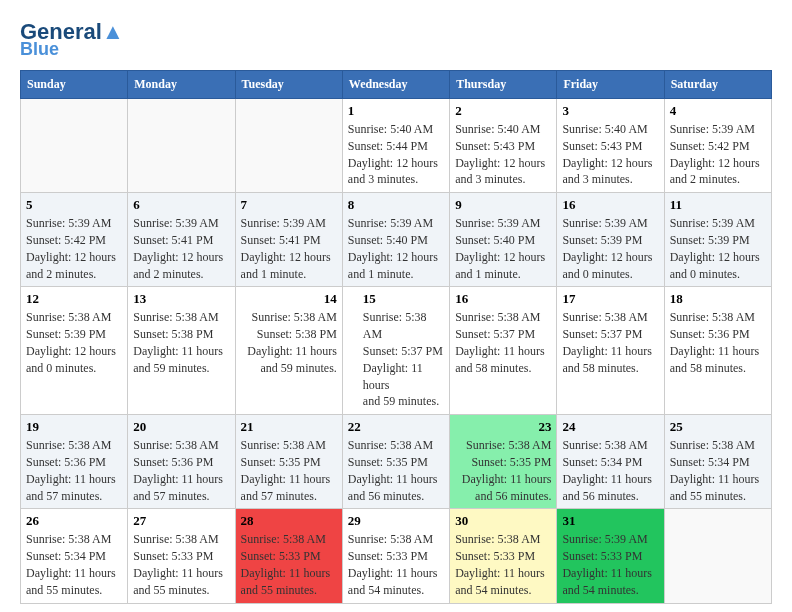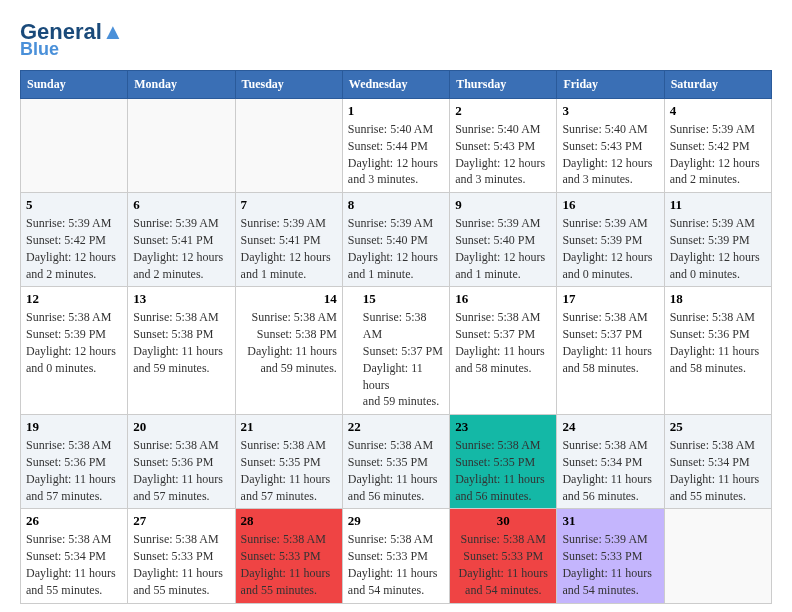--- a/index.html
+++ b/index.html
@@ -280,7 +280,7 @@
 Daylight: 11 hours
 and 56 minutes.</div>
         </td>
-        <td style="background: #14b8a6;">
+        <td style="background: #86efac; text-align: right;">
           <div class="day-number">23</div>
           <div class="day-info" style="white-space: pre-line;">Sunrise: 5:38 AM
 Sunset: 5:35 PM

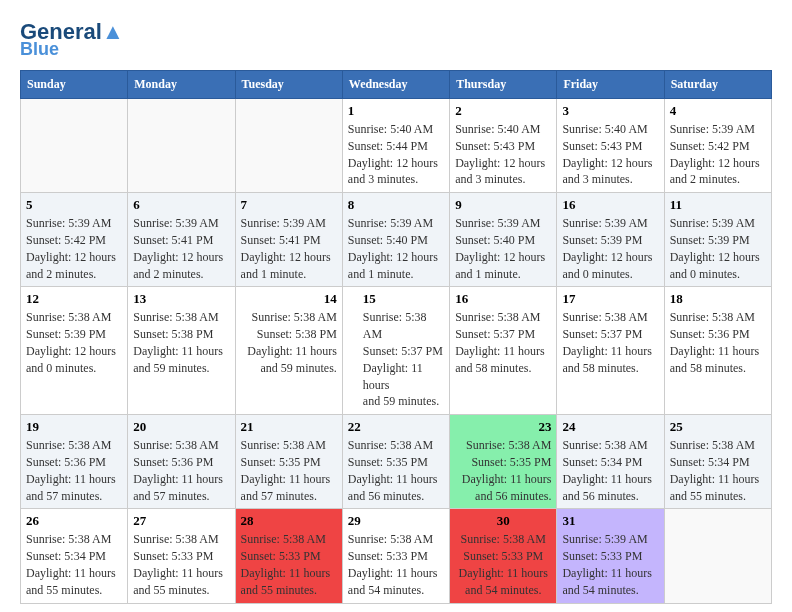--- a/index.html
+++ b/index.html
@@ -331,7 +331,7 @@
 Daylight: 11 hours
 and 54 minutes.</div>
         </td>
-        <td style="background: #ef4444; text-align: center;">
+        <td style="background: #fef9c3;">
           <div class="day-number">30</div>
           <div class="day-info" style="white-space: pre-line;">Sunrise: 5:38 AM
 Sunset: 5:33 PM

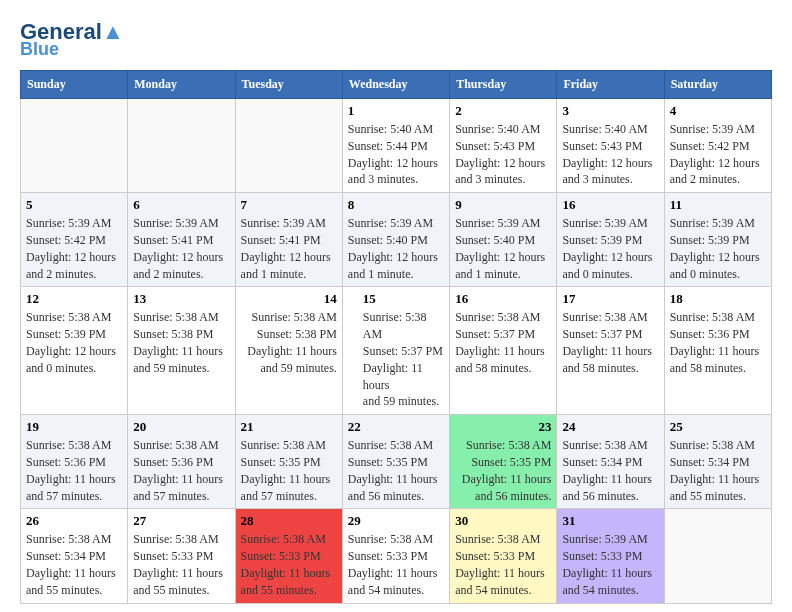--- a/index.html
+++ b/index.html
@@ -338,7 +338,7 @@
 Daylight: 11 hours
 and 54 minutes.</div>
         </td>
-        <td style="background: #c4b5fd; margin-top: 8px;">
+        <td style="background: #22c55e; margin-top: 8px;">
           <div class="day-number">31</div>
           <div class="day-info" style="white-space: pre-line;">Sunrise: 5:39 AM
 Sunset: 5:33 PM

